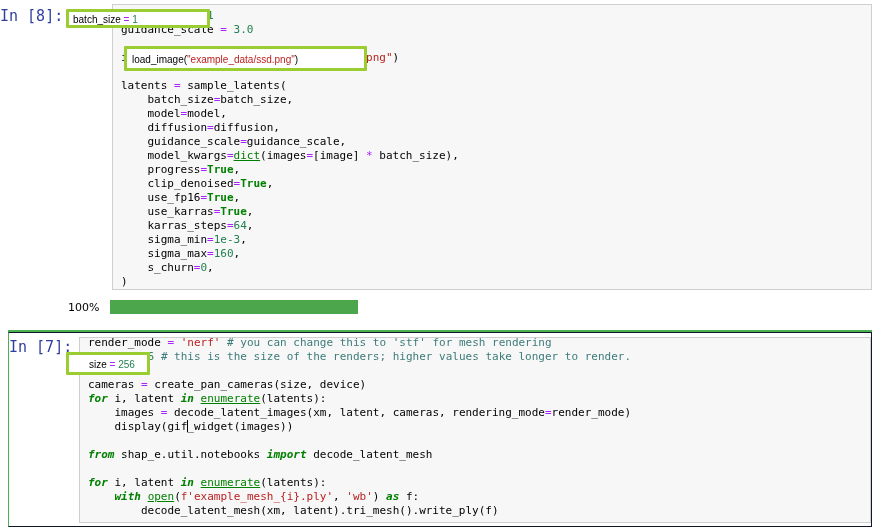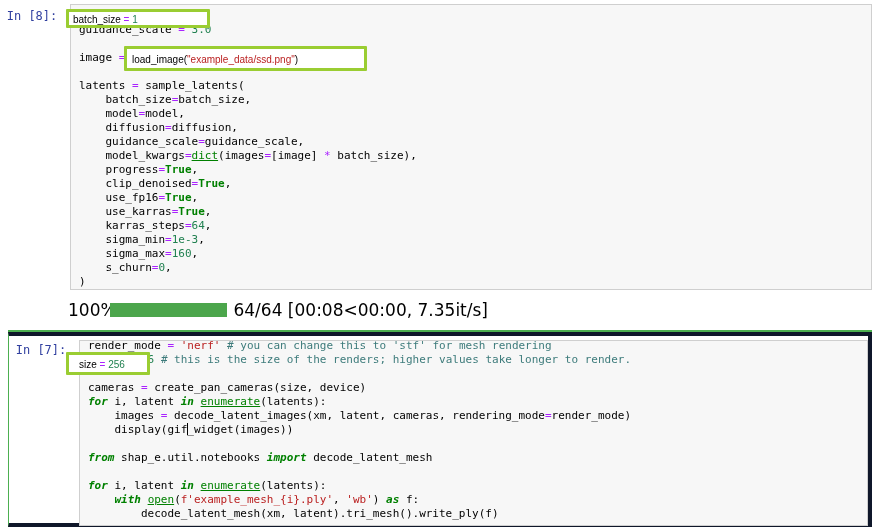--- a/index.html
+++ b/index.html
@@ -39,12 +39,12 @@
   .prompt {
     width: 64px;
     min-width: 64px;
-    text-align: center;
+    text-align: left;
     padding-right: 6px;
     padding-top: 5px;
     color: #303f9f;
     font-family: "DejaVu Sans Mono", monospace;
-    font-size: 12px;
+    font-size: 15px;
     line-height: 14px;
     white-space: pre;
     user-select: none;

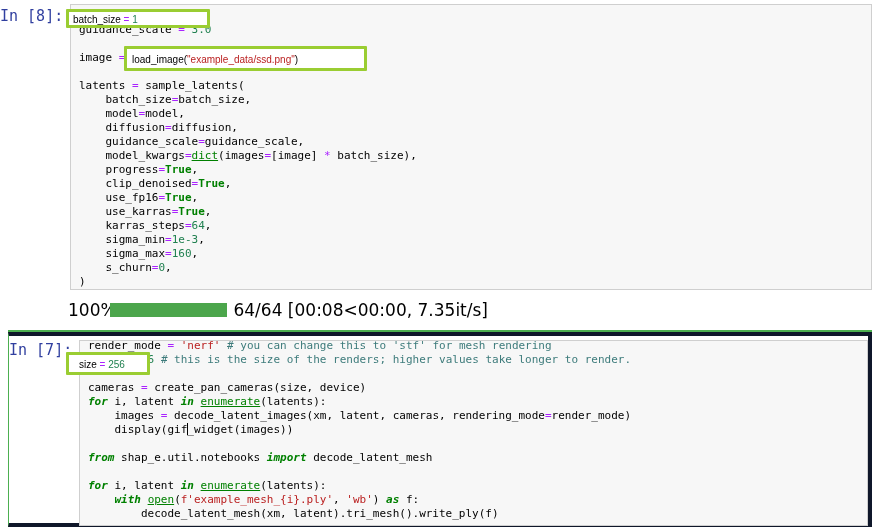--- a/index.html
+++ b/index.html
@@ -149,7 +149,7 @@
 
   <div class="cell" style="left:0px; top:4px; width:872px;">
     <div class="prompt">In [8]:</div>
-    <div class="input-area" style="width:802px; height:286px;">
+    <div class="input-area" style="width:802px; height:286px;margin-left:42px;">
       <pre class="code"><span class="ln"><span class="plain">batch_size </span><span class="op">=</span><span class="plain"> </span><span class="num">1</span></span><span class="ln"><span class="plain">guidance_scale </span><span class="op">=</span><span class="plain"> </span><span class="num">3.0</span></span><span class="ln"> </span><span class="ln"><span class="plain">image </span><span class="op">=</span><span class="plain"> load_image(</span><span class="str">"example_data/ssd.png"</span><span class="plain">)</span></span><span class="ln"> </span><span class="ln"><span class="plain">latents </span><span class="op">=</span><span class="plain"> sample_latents(</span></span><span class="ln"><span class="plain">    batch_size</span><span class="op">=</span><span class="plain">batch_size,</span></span><span class="ln"><span class="plain">    model</span><span class="op">=</span><span class="plain">model,</span></span><span class="ln"><span class="plain">    diffusion</span><span class="op">=</span><span class="plain">diffusion,</span></span><span class="ln"><span class="plain">    guidance_scale</span><span class="op">=</span><span class="plain">guidance_scale,</span></span><span class="ln"><span class="plain">    model_kwargs</span><span class="op">=</span><span class="nb">dict</span><span class="plain">(images</span><span class="op">=</span><span class="plain">[image] </span><span class="op">*</span><span class="plain"> batch_size),</span></span><span class="ln"><span class="plain">    progress</span><span class="op">=</span><span class="bnt">True</span><span class="plain">,</span></span><span class="ln"><span class="plain">    clip_denoised</span><span class="op">=</span><span class="bnt">True</span><span class="plain">,</span></span><span class="ln"><span class="plain">    use_fp16</span><span class="op">=</span><span class="bnt">True</span><span class="plain">,</span></span><span class="ln"><span class="plain">    use_karras</span><span class="op">=</span><span class="bnt">True</span><span class="plain">,</span></span><span class="ln"><span class="plain">    karras_steps</span><span class="op">=</span><span class="num">64</span><span class="plain">,</span></span><span class="ln"><span class="plain">    sigma_min</span><span class="op">=</span><span class="num">1e-3</span><span class="plain">,</span></span><span class="ln"><span class="plain">    sigma_max</span><span class="op">=</span><span class="num">160</span><span class="plain">,</span></span><span class="ln"><span class="plain">    s_churn</span><span class="op">=</span><span class="num">0</span><span class="plain">,</span></span><span class="ln"><span class="plain">)</span></span></pre>
     </div>
   </div>

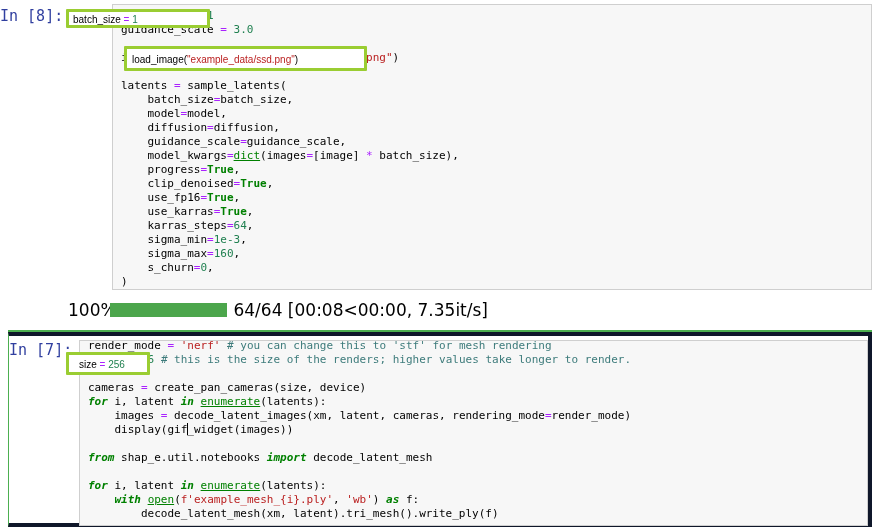--- a/index.html
+++ b/index.html
@@ -96,7 +96,7 @@
     display: flex;
     align-items: center;
     font-family: "DejaVu Sans", sans-serif;
-    font-size: 17px;
+    font-size: 11px;
     color: #000000;
   }
   .pbar-pct {

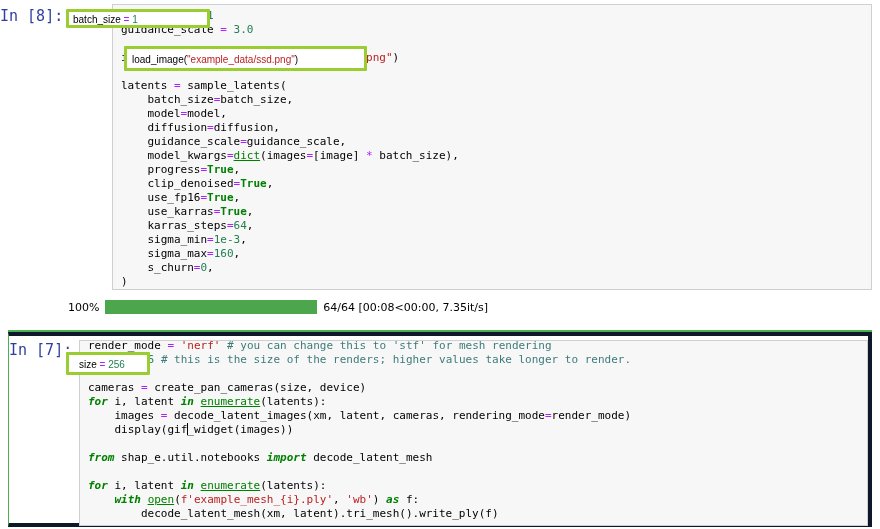--- a/index.html
+++ b/index.html
@@ -159,7 +159,6 @@
     <span class="pbar-track" style="width:248px;">
       <span class="pbar-fill" style="display:block;width:100%;"></span>
     </span>
-    <span class="pbar-meta">64/64 [00:08&lt;00:00, 7.35it/s]</span>
   </div>
 
   <div class="sel-strip" style="left:8px; top:330px; width:864px; height:2px;"></div>

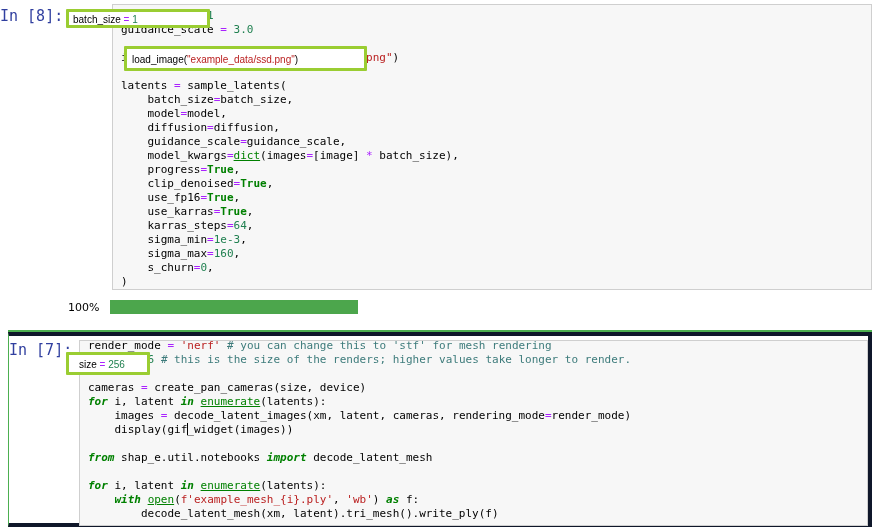--- a/index.html
+++ b/index.html
@@ -30,7 +30,7 @@
   }
 
   .cell-selected {
-    border: 4px solid #0f172a;
+    border: 1px solid #0f172a;
     border-left: 1px solid #4caf50;
     box-sizing: border-box;
     background: #ffffff;

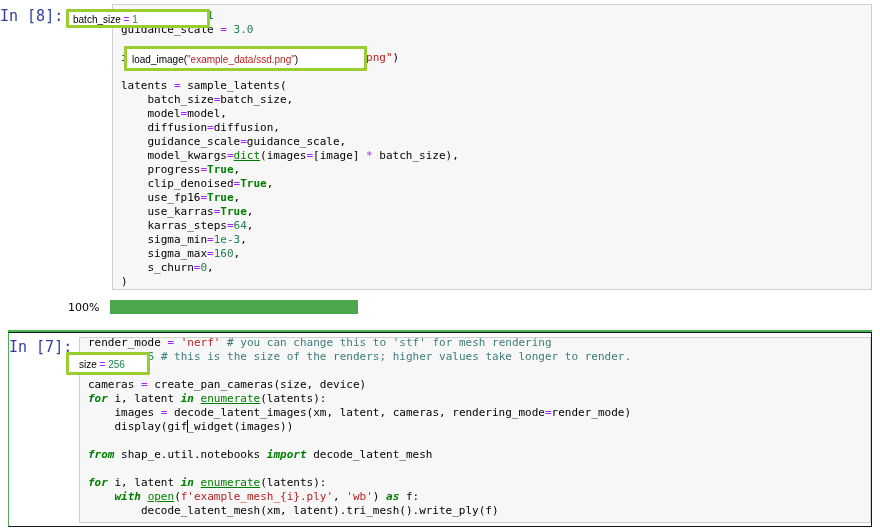--- a/index.html
+++ b/index.html
@@ -179,7 +179,7 @@
   </div>
 
   <div class="annot" style="left:66px; top:352px; width:84px; height:23px;">
-    <span class="annot-inner" style="left:10px; top:3px;"><span class="plain">size </span><span class="op">=</span><span class="plain"> </span><span class="num">256</span></span>
+    <span class="annot-inner" style="left:20px; top:3px;"><span class="plain">size </span><span class="op">=</span><span class="plain"> </span><span class="num">256</span></span>
   </div>
 
 </div>

